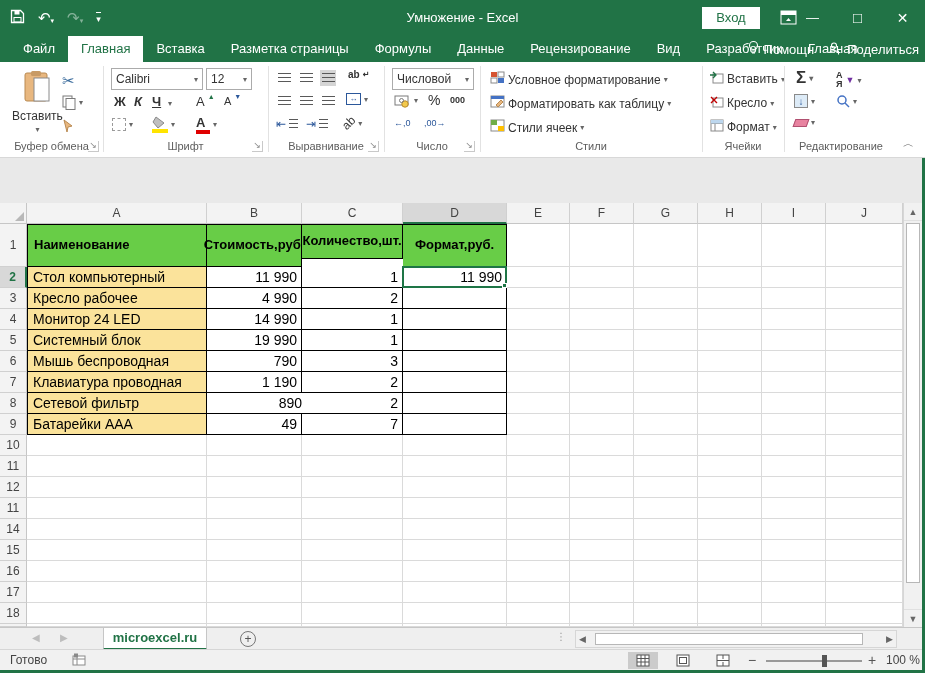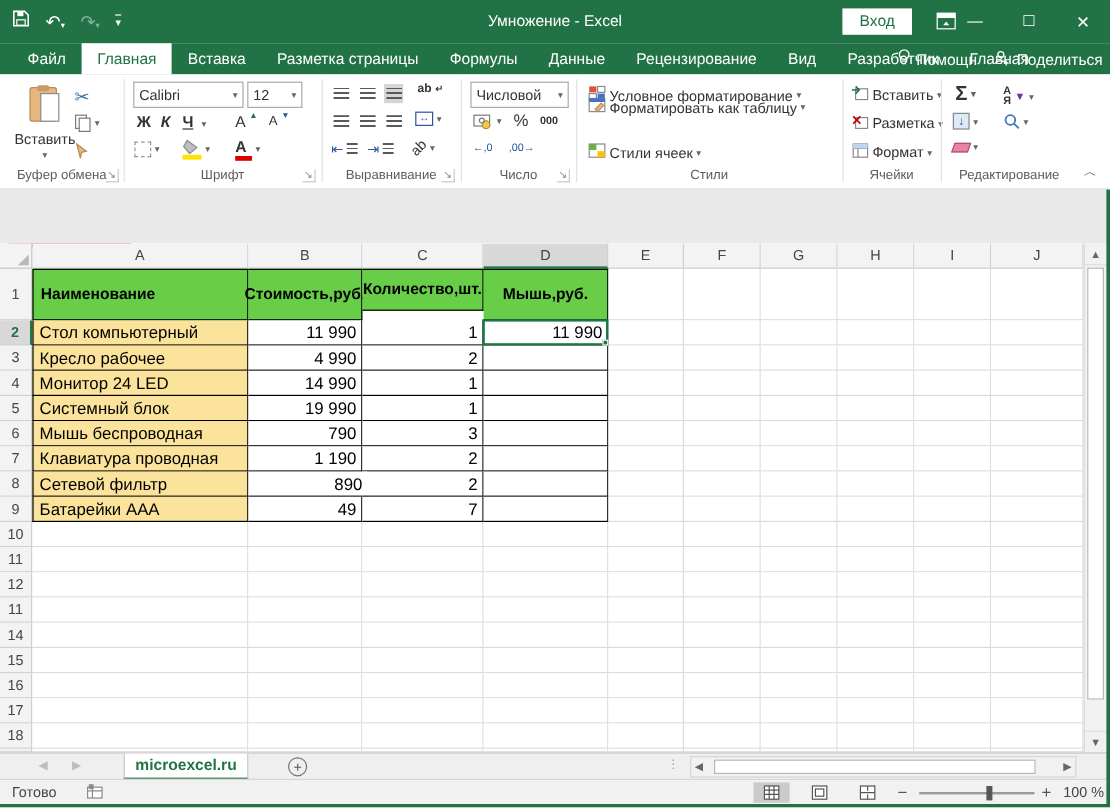--- a/index.html
+++ b/index.html
@@ -256,7 +256,7 @@
     <span>Условное форматирование</span>
       <span class="ddarrow">▾</span>
     </span>
-  <span class="rbtn" style="left:490px;top:19px;">
+  <span class="rbtn" style="left:490px;top:33px;">
     <span><svg width="15" height="14" viewBox="0 0 15 14">
           <rect x="1" y="1" width="13" height="11" fill="#fff" stroke="#8A8A8A"></rect>
           <rect x="1" y="1" width="13" height="3" fill="#4472C4"></rect>

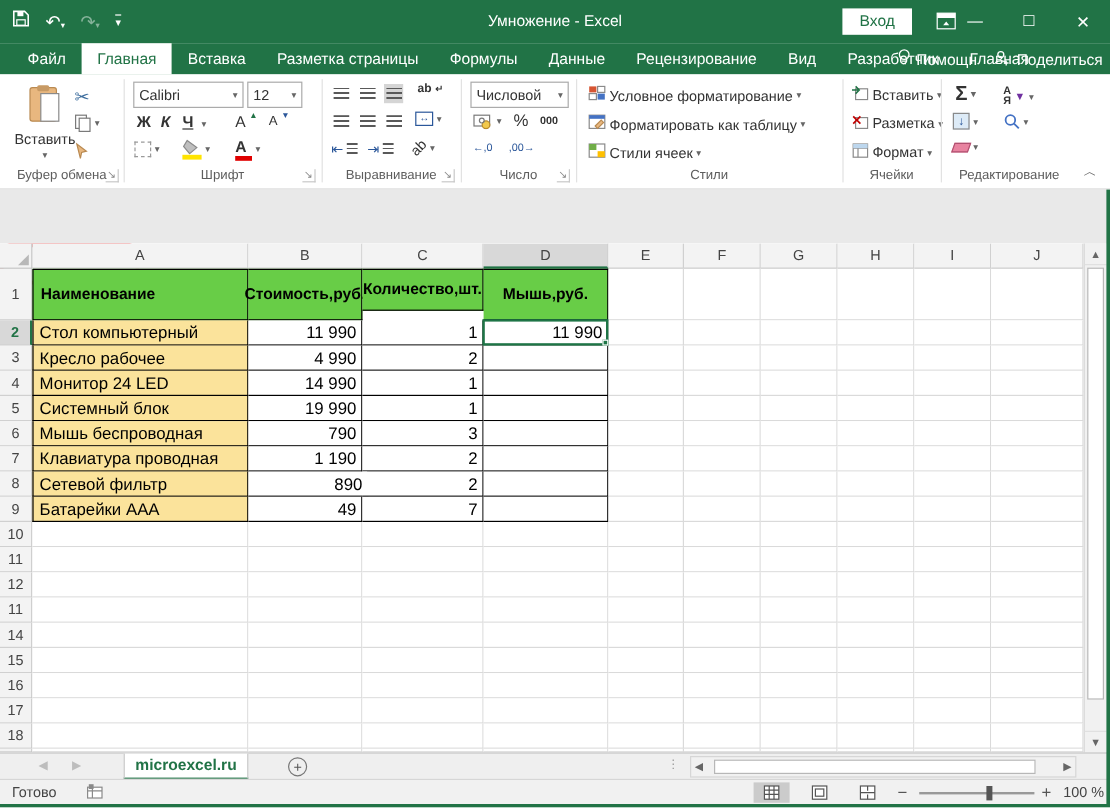--- a/index.html
+++ b/index.html
@@ -290,7 +290,7 @@
           <rect x="3" y="3" width="10" height="9" fill="#fff" stroke="#8A8A8A"></rect>
           <path d="M1 2l6 6M7 2L1 8" stroke="#C00000" stroke-width="1.4"></path>
         </svg></span>
-    <span>Разметка</span>
+    <span>Кресло</span>
       <span class="ddarrow">▾</span>
     </span>
   <span class="rbtn" style="left:710px;top:57px;">

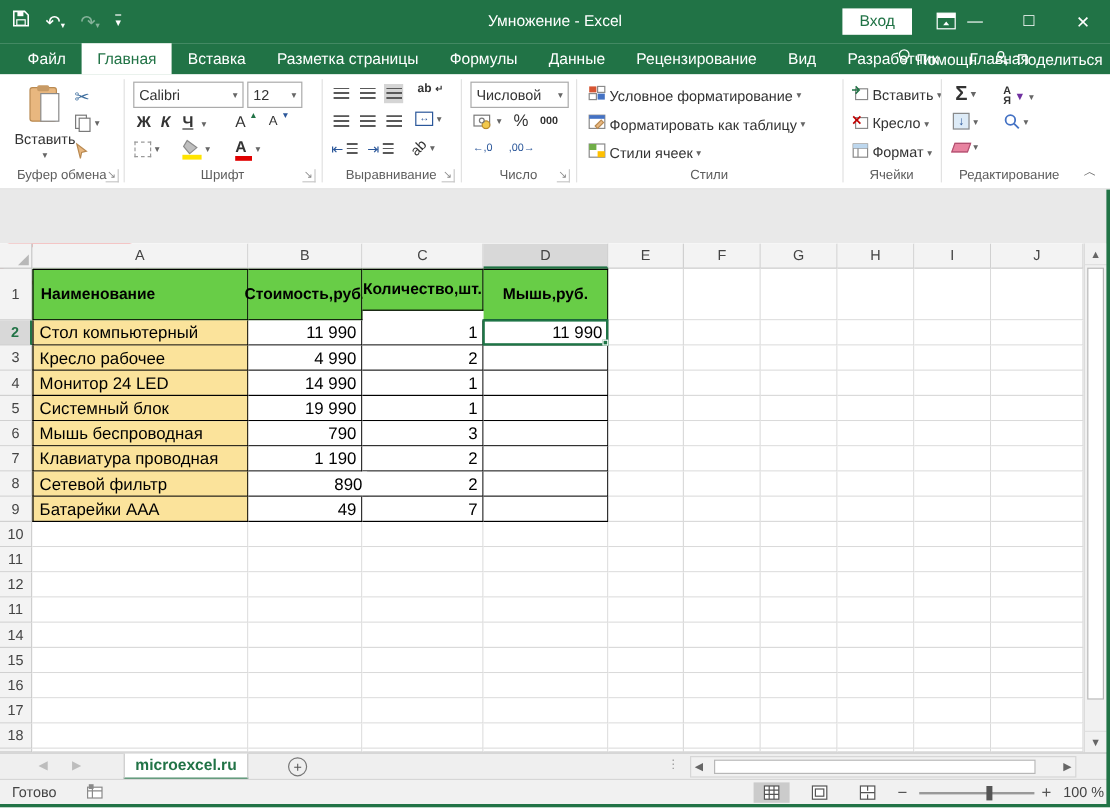--- a/index.html
+++ b/index.html
@@ -385,7 +385,7 @@
       <div>шт.</div>
     </div>
     <div class="cell tb tb-top hdrgreen" style="left: 403px; top: 21px; width: 104px; height: 43px;">
-      <div>Мышь,</div>
+      <div>Формат,</div>
       <div>руб.</div>
     </div>
     <div class="cell" style="left: 507px; top: 21px; width: 63px; height: 43px;"></div>

